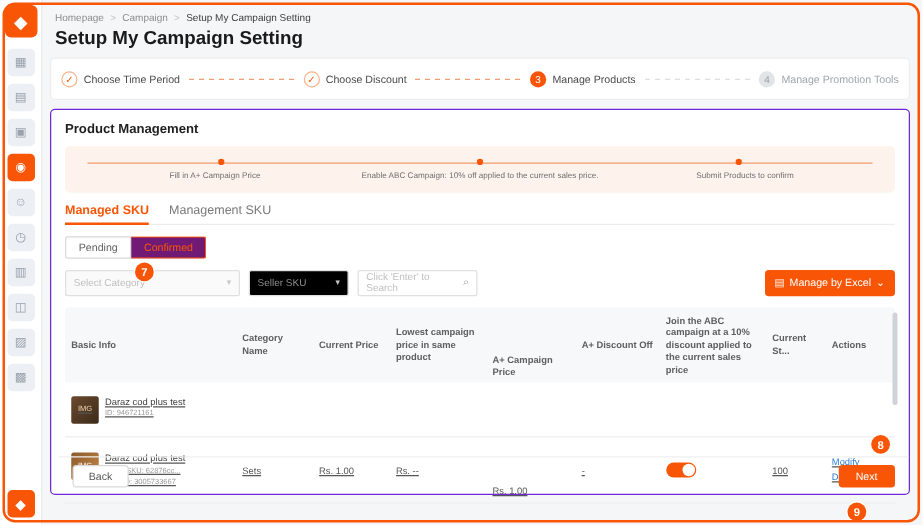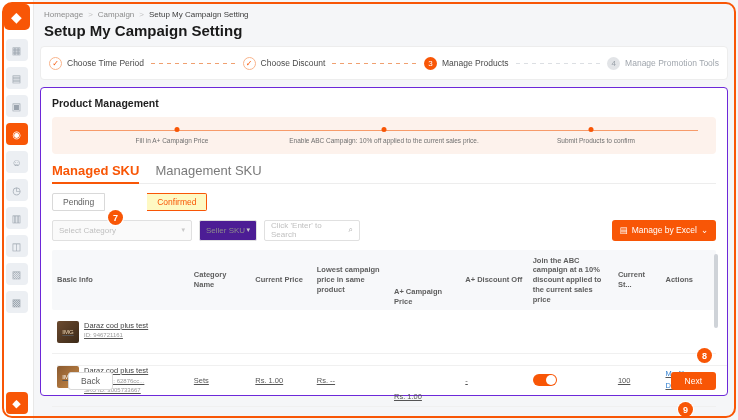--- a/index.html
+++ b/index.html
@@ -124,7 +124,7 @@
   
   .tabs { display: flex; gap: 16px; border-bottom: 1px solid #ededed; margin-bottom: 9px; }
   .tab {
-    font-size: 13px; color: #7a7a7a; padding-bottom: 5px; position: relative;
+    font-size: 10px; color: #7a7a7a; padding-bottom: 5px; position: relative;
   }
   .tab.active { color: #f85606; font-weight: bold; }
   .tab.active::after {

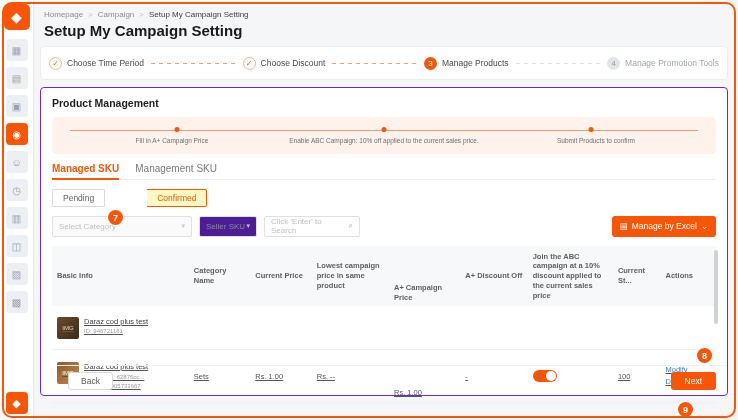--- a/index.html
+++ b/index.html
@@ -132,7 +132,7 @@
   }
 
   
-  .subtabs { display: flex; margin-bottom: 9px; gap: 42px; }
+  .subtabs { display: flex; margin-bottom: 9px; }
   .pill {
     font-size: 8.5px; padding: 3px 10px; border: 1px solid #d9d9d9;
     color: #606060; background: #fff;

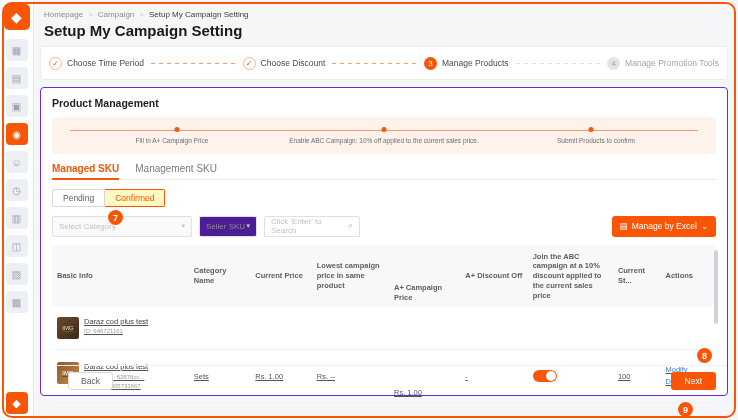--- a/index.html
+++ b/index.html
@@ -139,7 +139,7 @@
   }
   .pill:first-child { border-radius: 2px 0 0 2px; }
   .pill:last-child { border-radius: 0 2px 2px 0; border-left: none; }
-  .pill.active { color: #f85606; border-color: #f85606; background: #fef9c3; z-index: 2; }
+  .pill.active { color: #f85606; border-color: #f85606; background: #701a75; z-index: 2; }
 
   
   .filters { display: flex; align-items: center; gap: 7px; margin-bottom: 9px; }

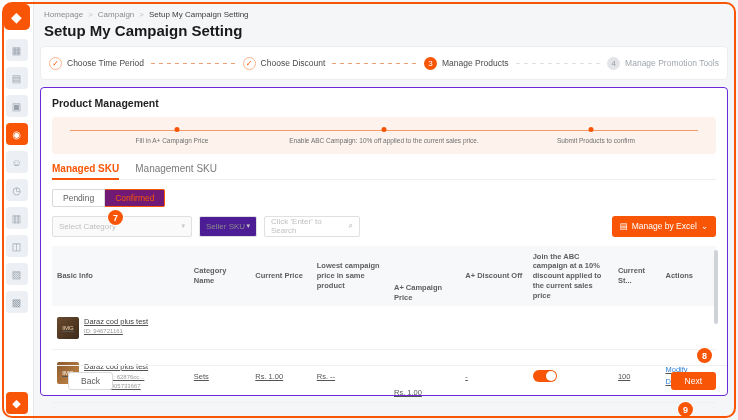--- a/index.html
+++ b/index.html
@@ -149,7 +149,7 @@
     padding: 0 6px; font-size: 8px; color: #bfbfbf;
   }
   .select-box .caret { margin-left: auto; color: #c8c8c8; font-size: 7px; }
-  .select-box.sm { width: 58px; color: #8c8c8c; background: #4c1d95; }
+  .select-box.sm { width: 80px; color: #8c8c8c; background: #000000; }
   .search-box {
     width: 96px; height: 21px; border: 1px solid #e0e0e0; border-radius: 2px;
     background: #fff; display: flex; align-items: center;

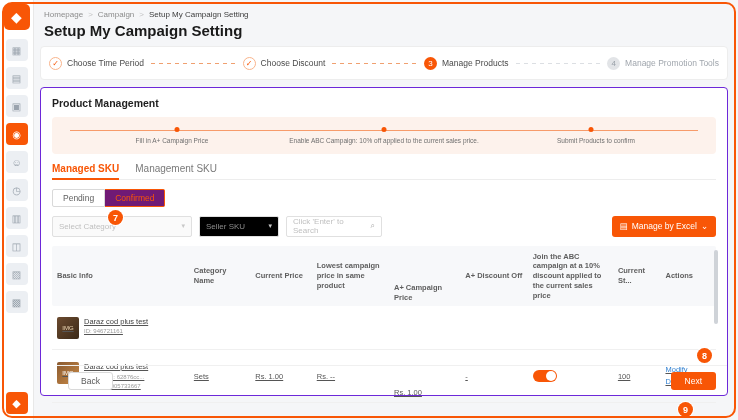--- a/index.html
+++ b/index.html
@@ -214,7 +214,7 @@
 
   
   .footer {
-    position: absolute; left: 16px; right: 0; bottom: 0; height: 30px;
+    position: absolute; left: 6px; right: 0; bottom: 0; height: 30px;
     border-top: 1px solid #f0f0f0;
     display: flex; align-items: center; padding: 0 11px;
   }

